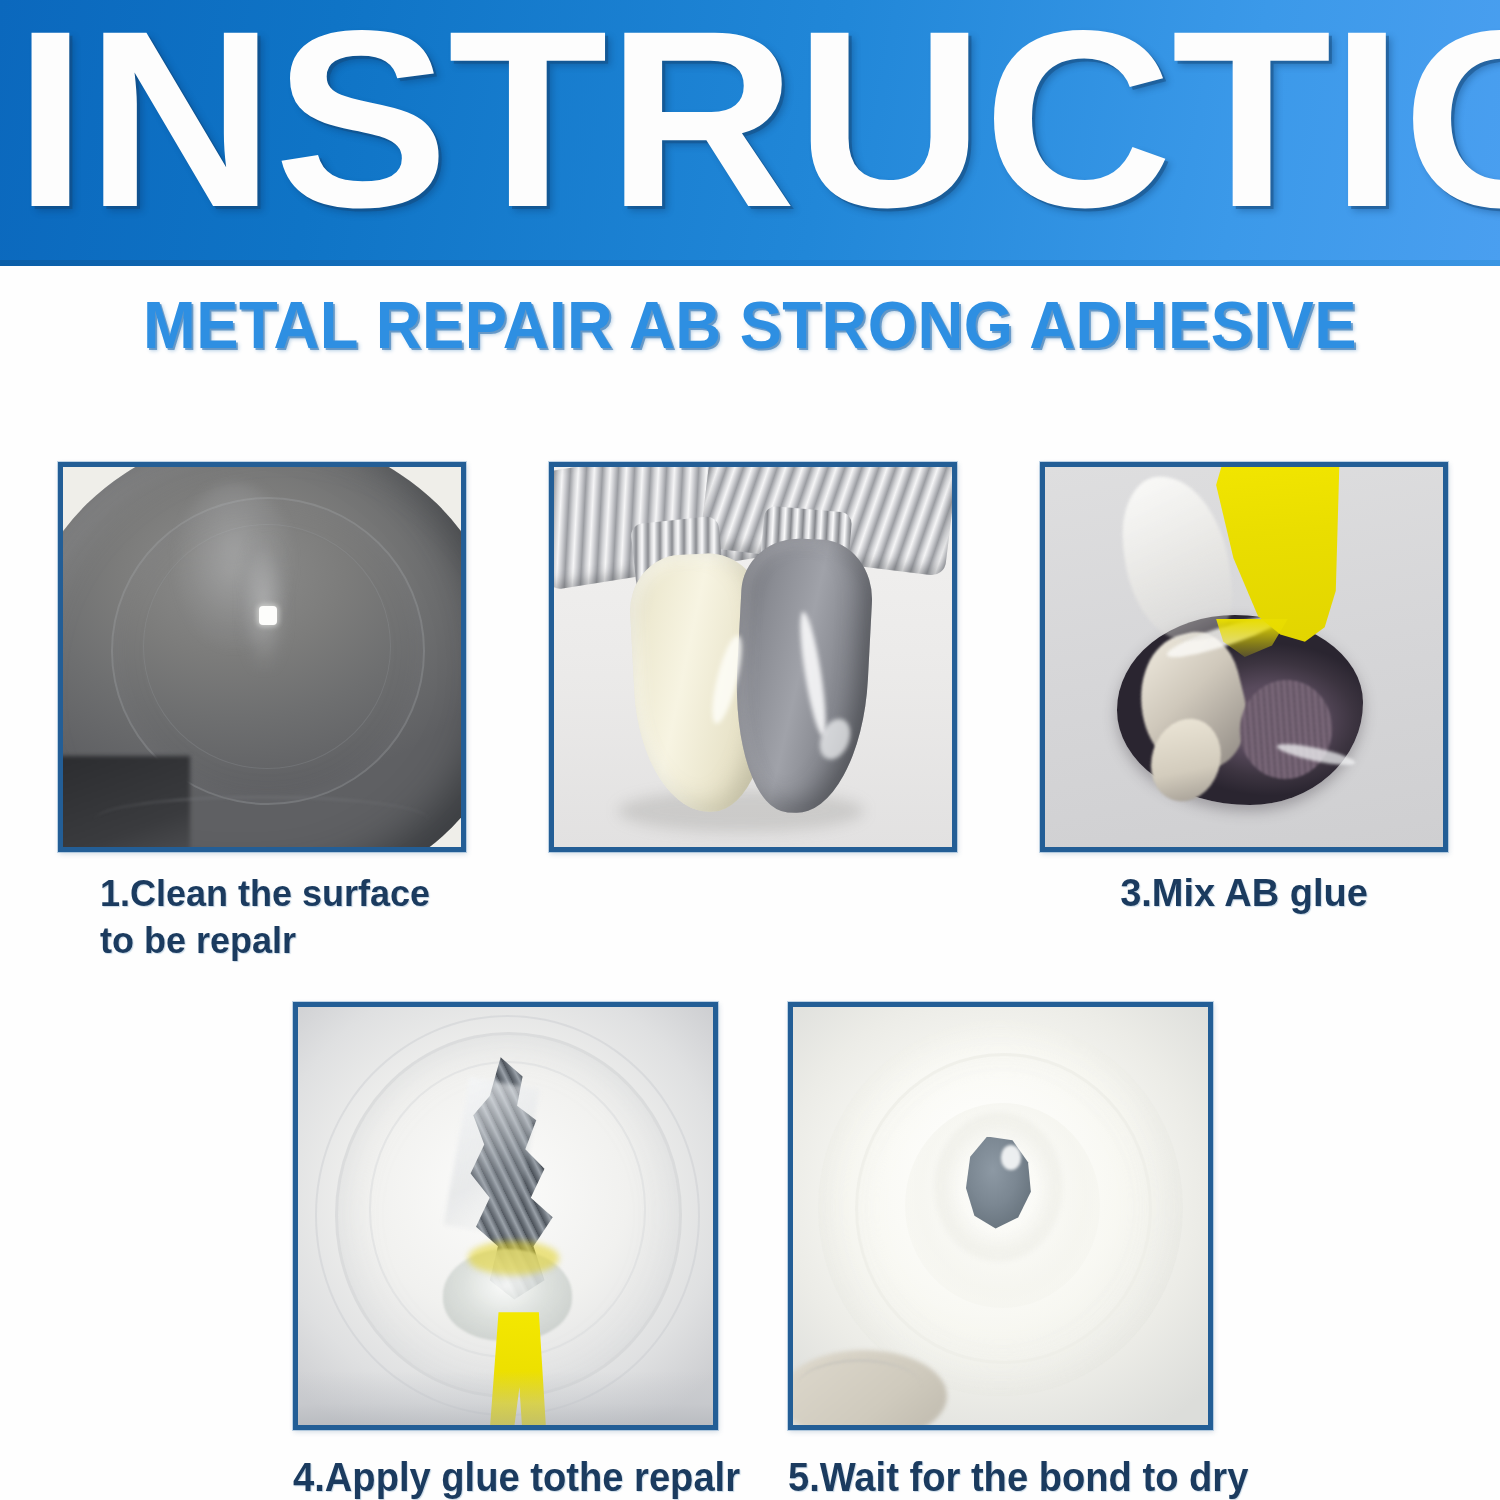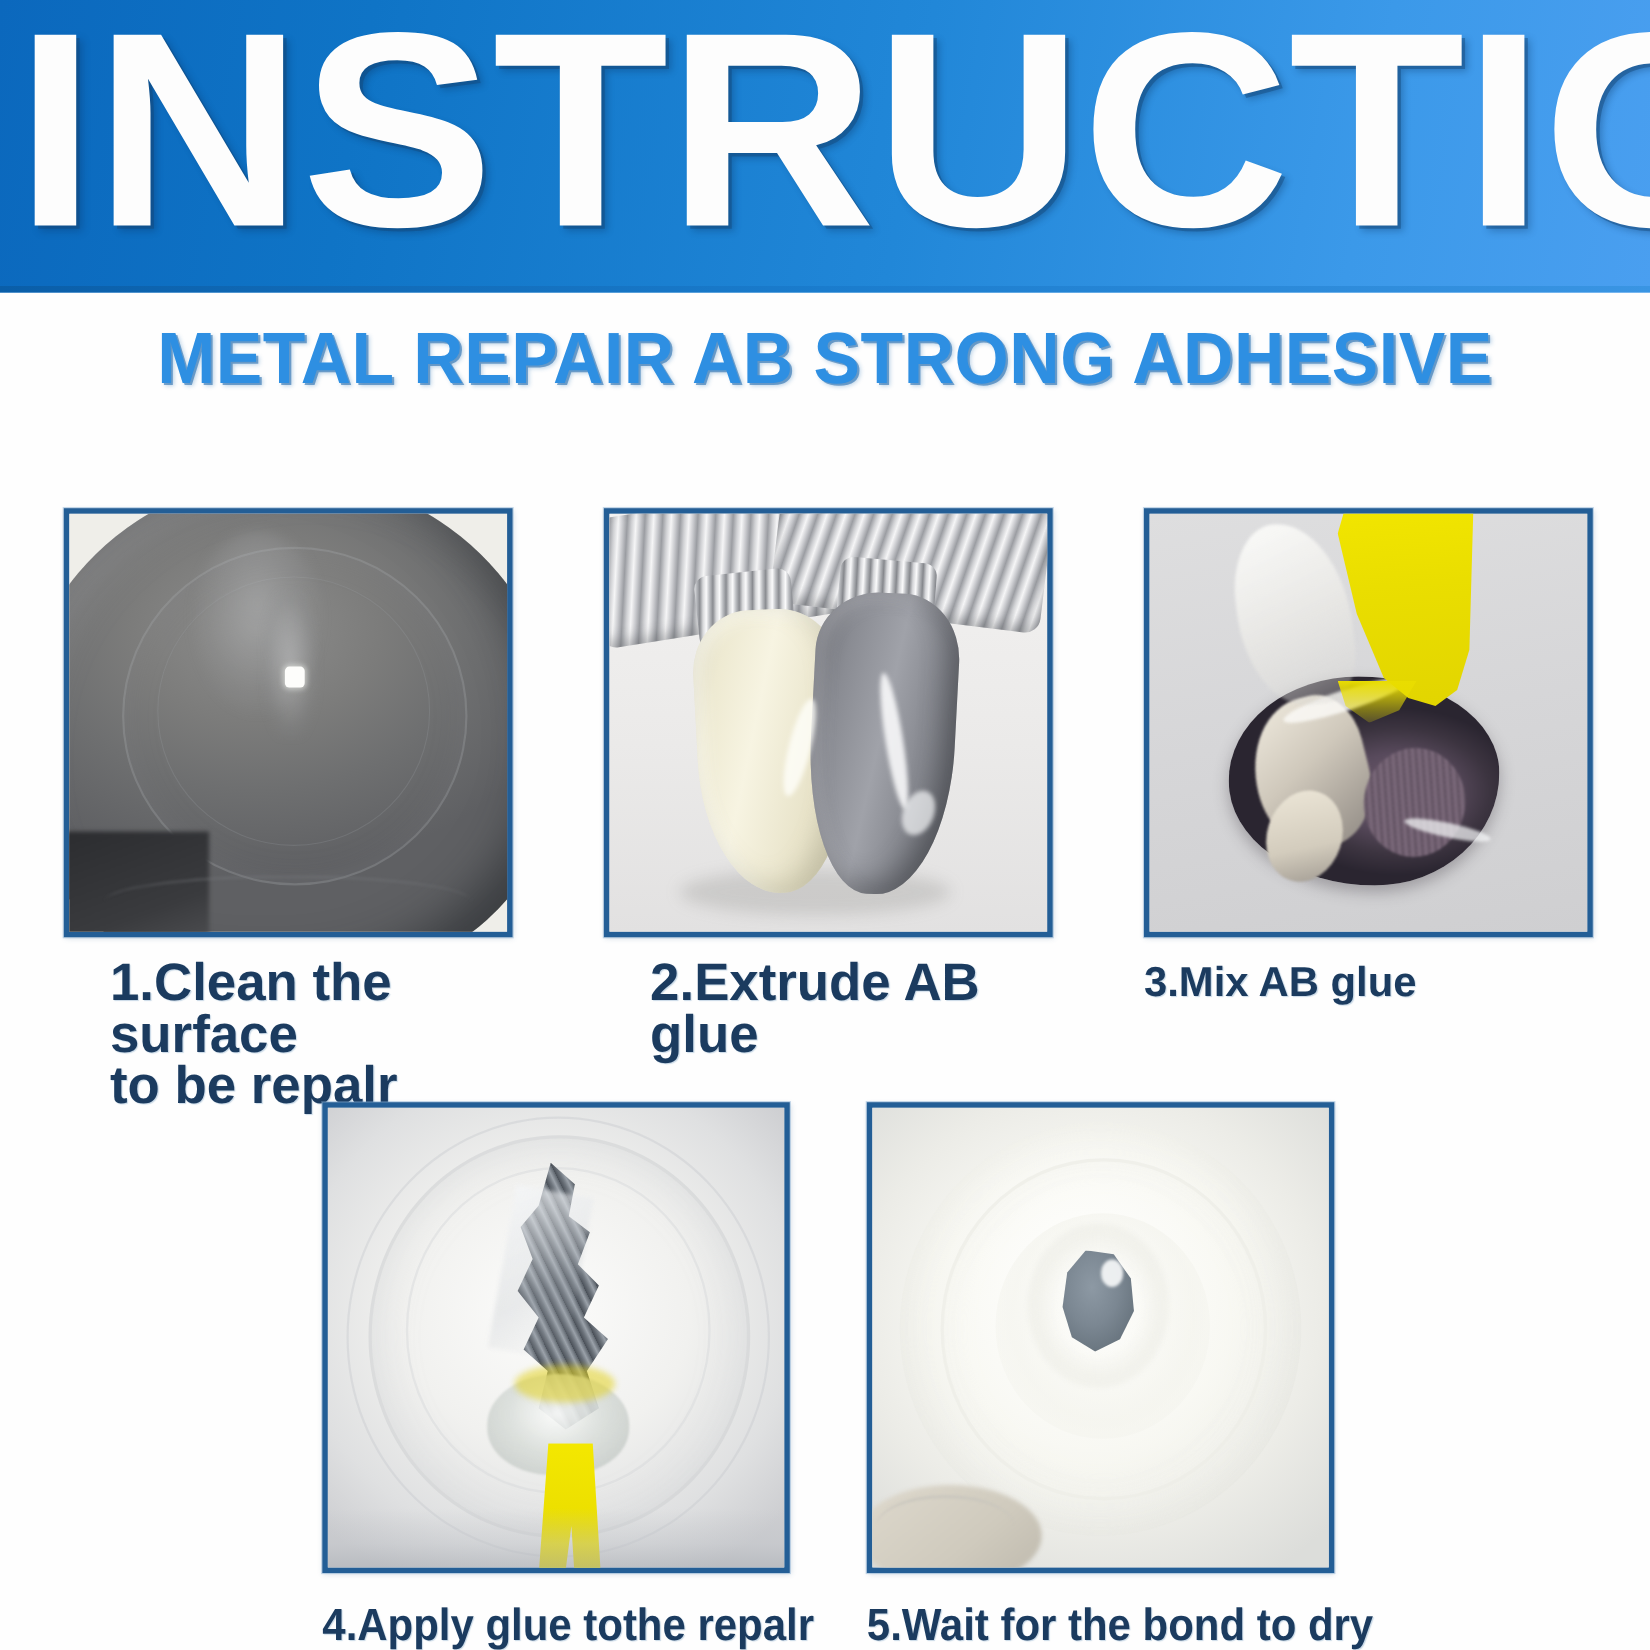--- a/index.html
+++ b/index.html
@@ -127,7 +127,7 @@
     text-shadow: 1px 1px 1px rgba(120, 160, 195, 0.40);
   }
   .caption.two-line {
-    font-size: 48px;
+    font-size: 36px;
     line-height: 47px;
     padding-left: 42px;
   }

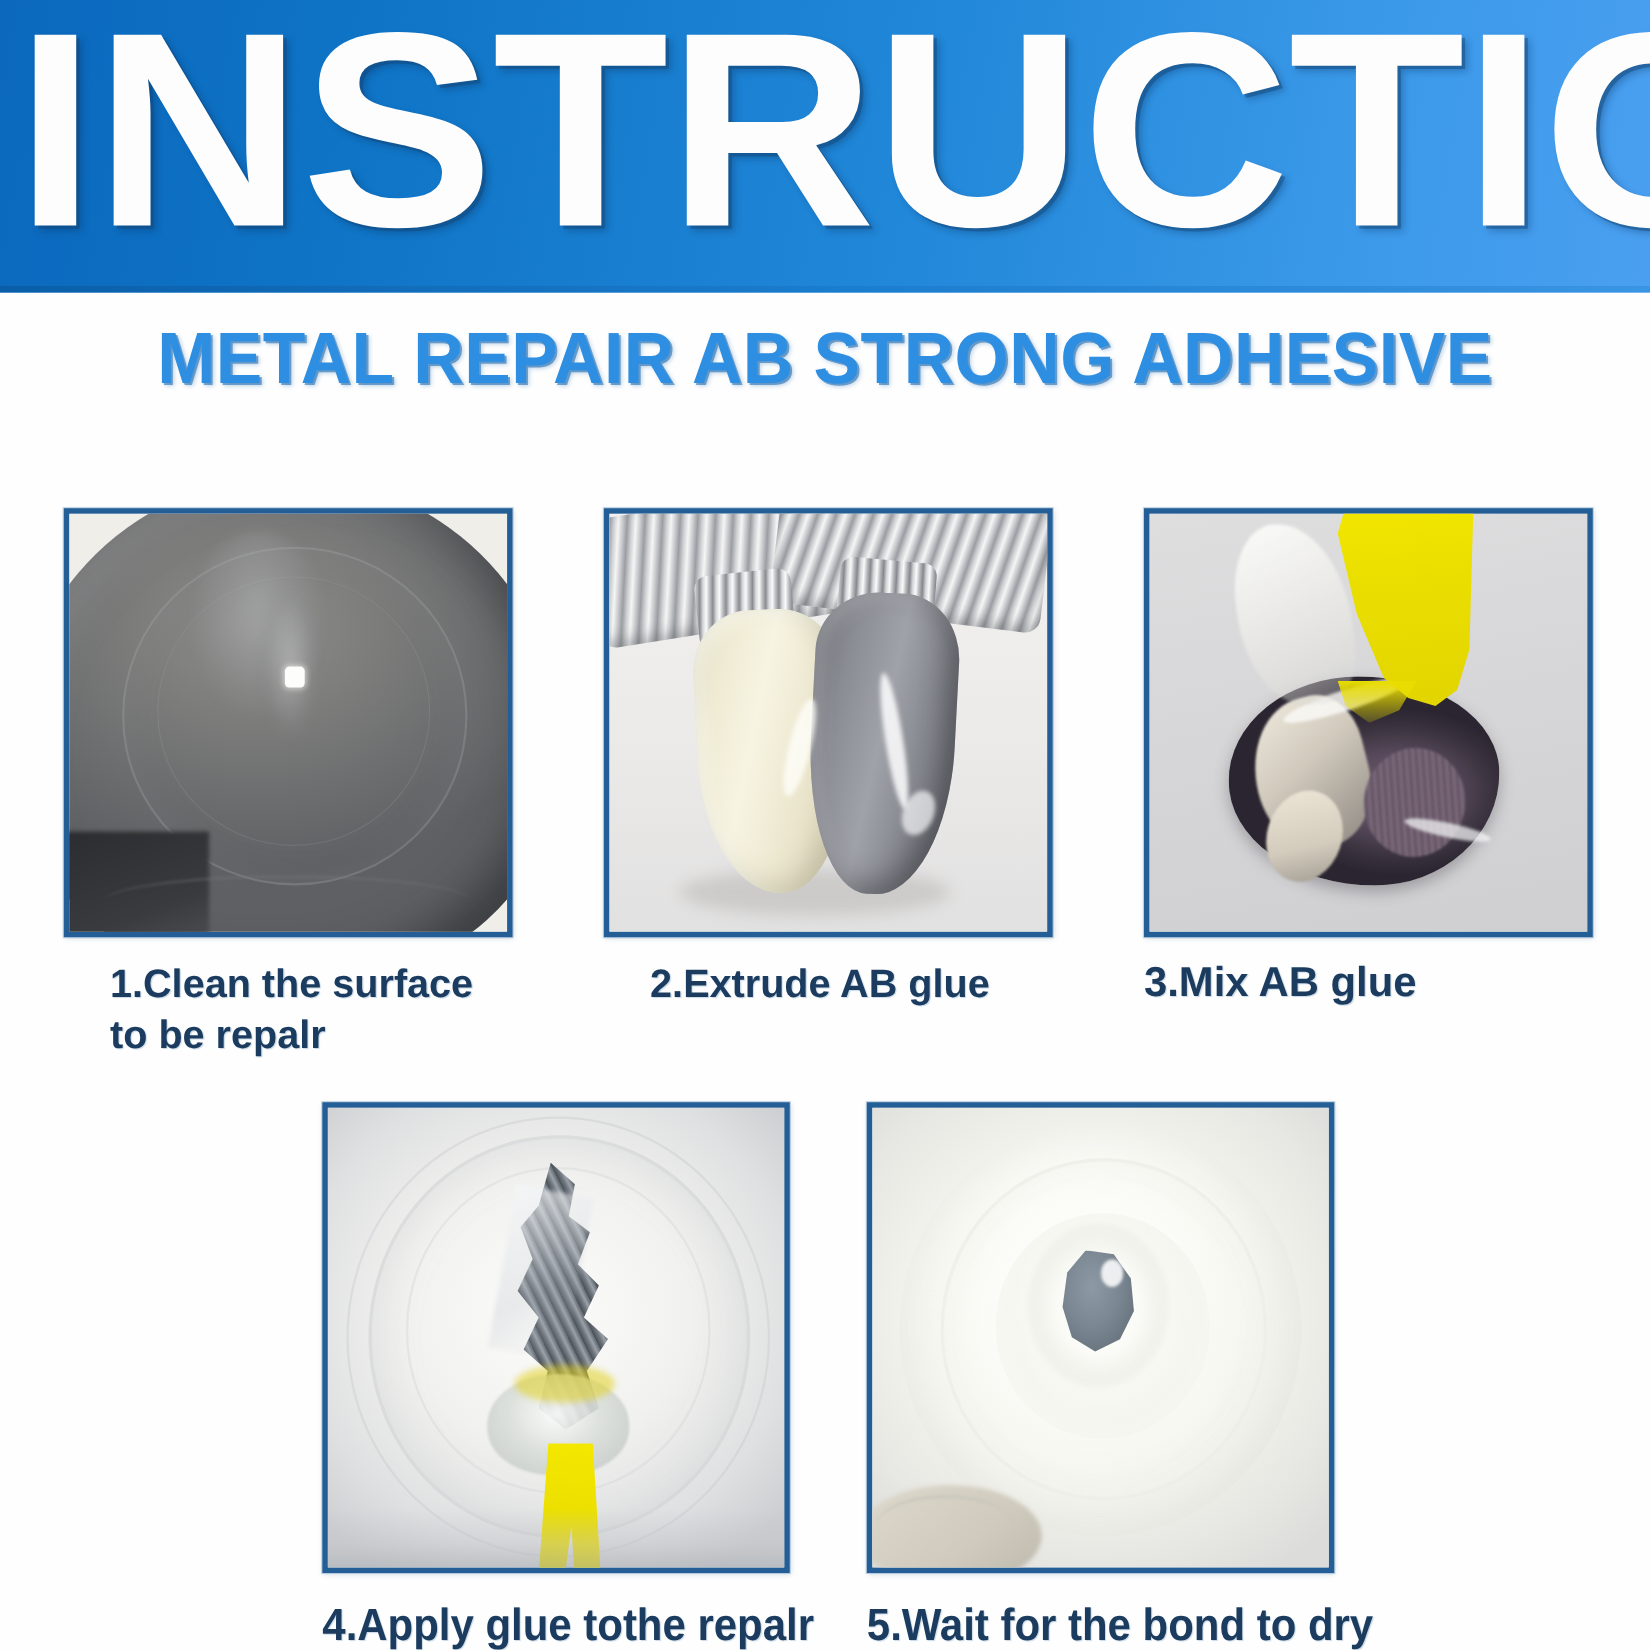--- a/index.html
+++ b/index.html
@@ -683,7 +683,6 @@
         </div>
       </div>
       <div class="caption two-line">
-        <span class="cap-line">2.Extrude AB glue</span>
       </div>
     </div>
 

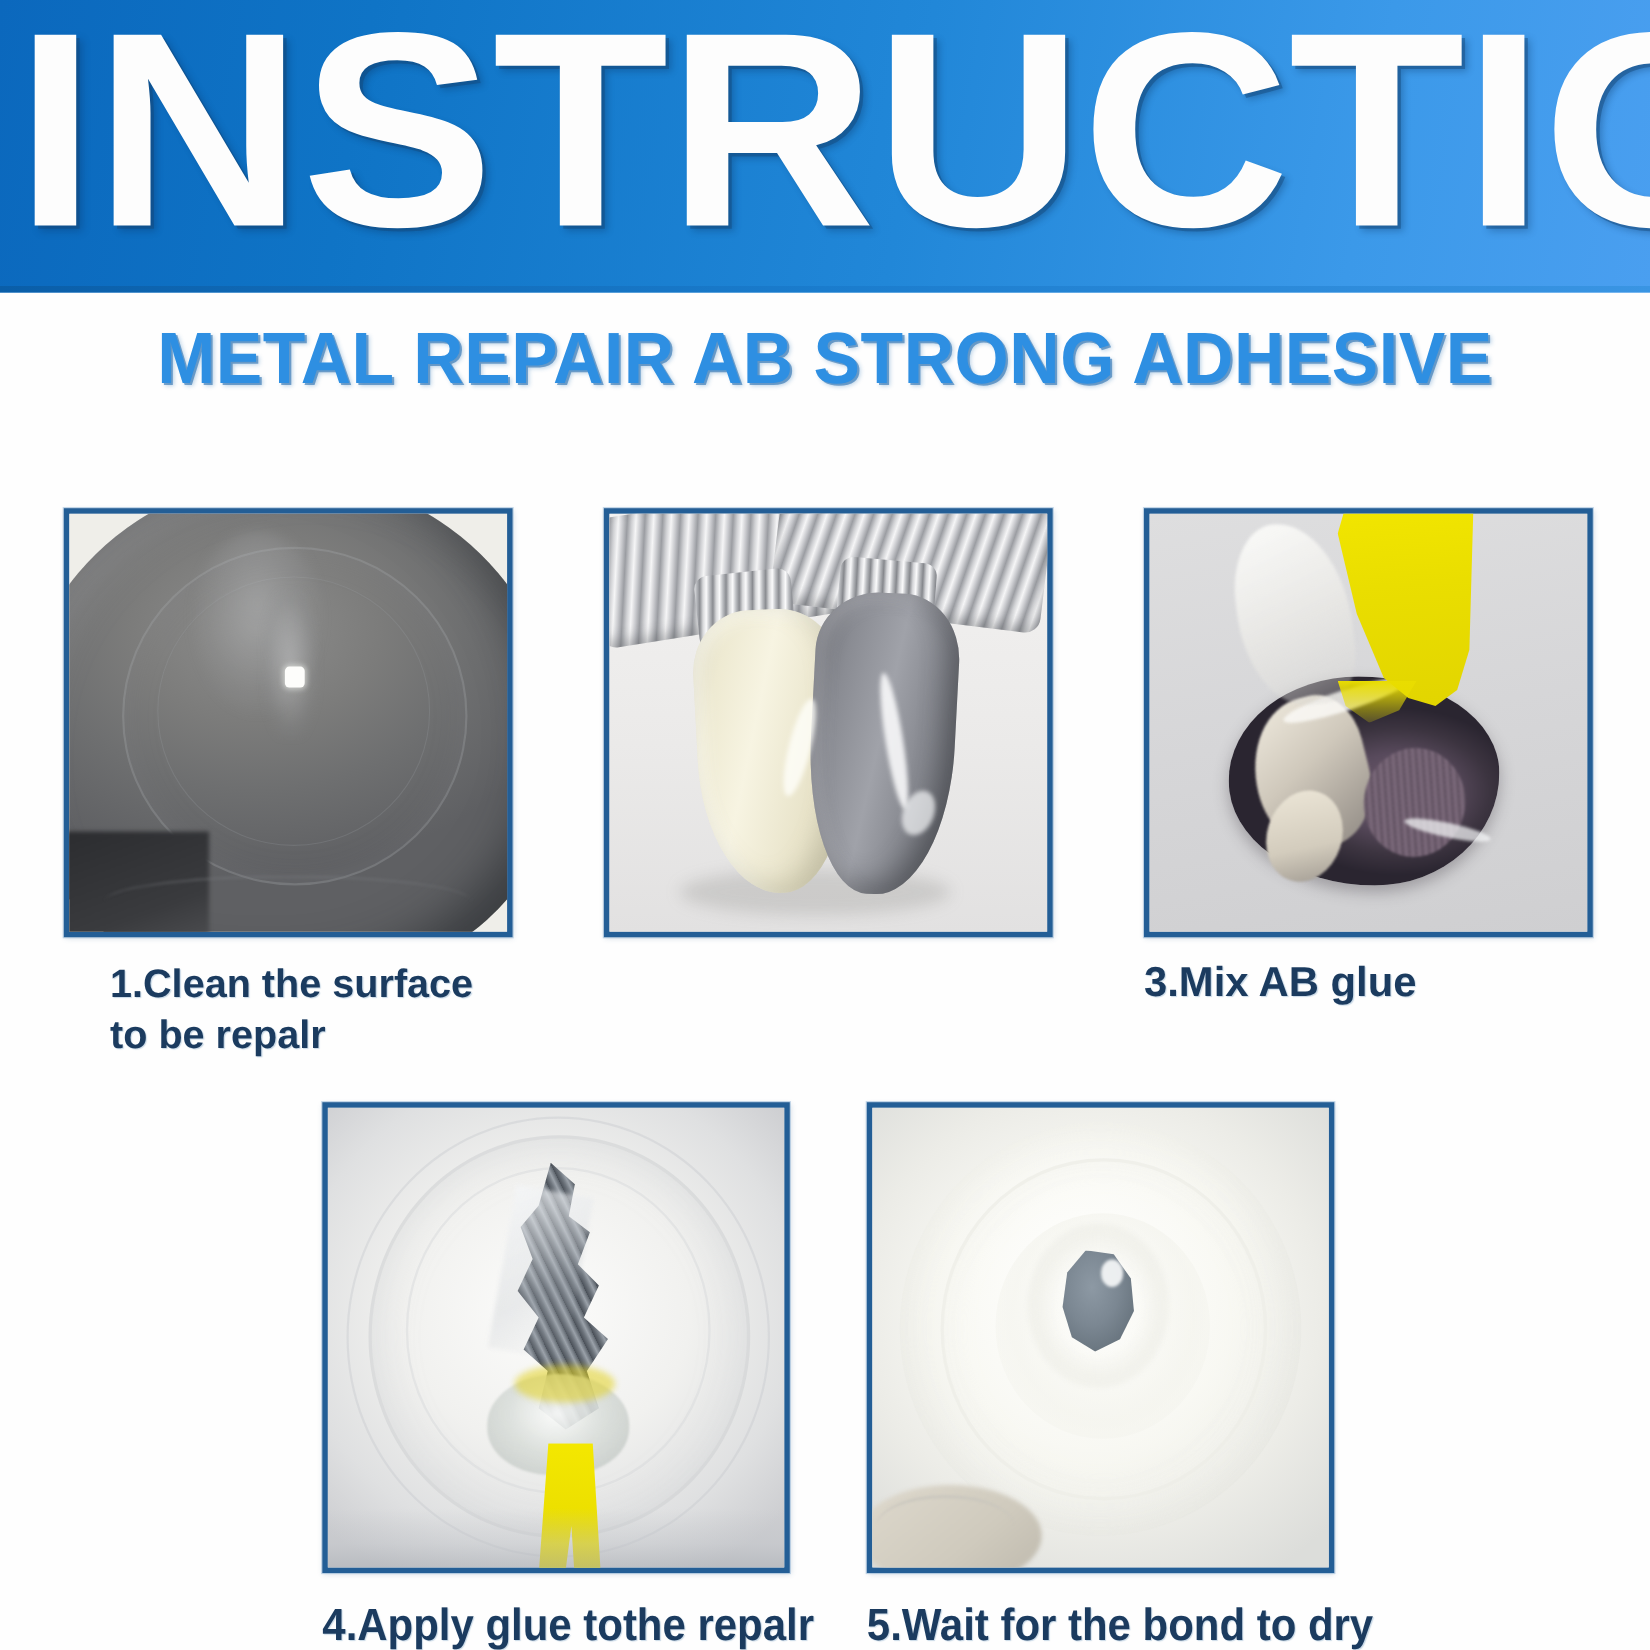--- a/index.html
+++ b/index.html
@@ -134,7 +134,7 @@
   .caption.one-line-center {
     font-size: 38px;
     line-height: 47px;
-    text-align: left;
+    text-align: center;
   }
   .caption.condensed {
     font-family: "Liberation Sans Narrow", "Liberation Sans", sans-serif;

